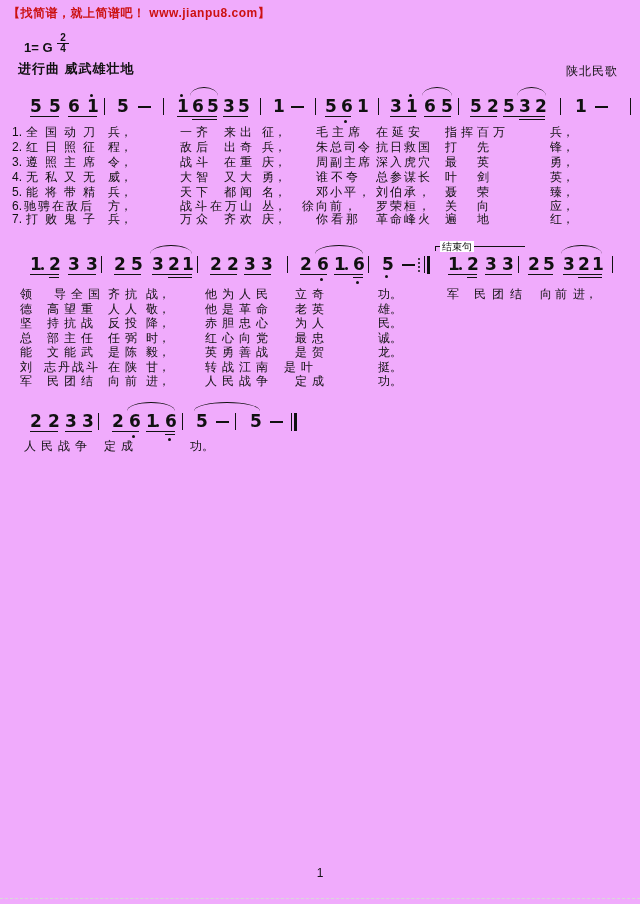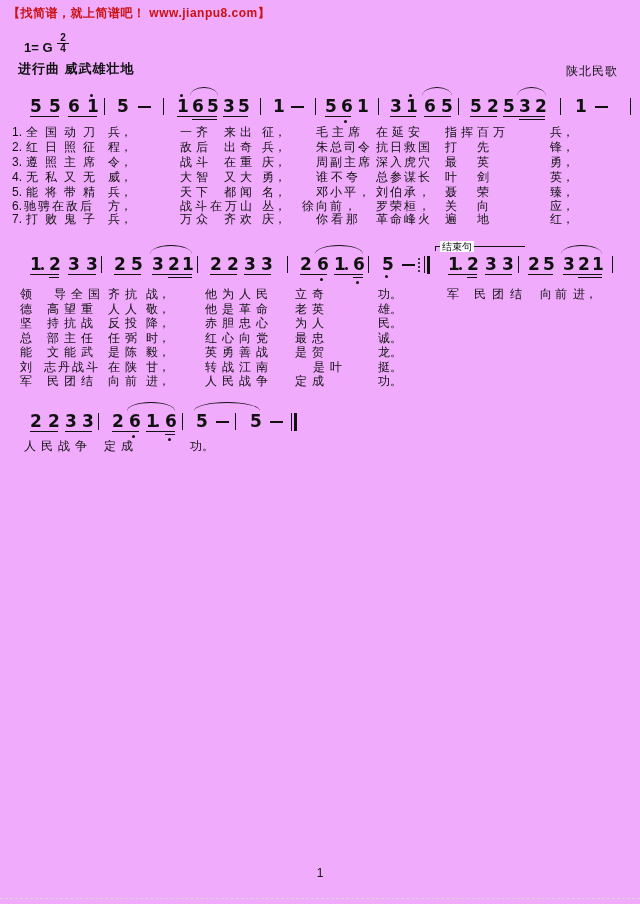--- a/index.html
+++ b/index.html
@@ -287,7 +287,7 @@
     <div class="lyr" style="left: 108px; top: 361px; letter-spacing: 5px;">在陕</div>
     <div class="lyr" style="left: 146px; top: 361px;">甘，</div>
     <div class="lyr" style="left: 205px; top: 361px; letter-spacing: 5px;">转战江南</div>
-    <div class="lyr" style="left: 313px; top: 361px; letter-spacing: 5px;">是叶</div>
+    <div class="lyr" style="left: 284px; top: 361px; letter-spacing: 5px;">是叶</div>
     <div class="lyr" style="left: 378px; top: 361px;">挺。</div>
     <div class="lyr" style="left: 20px; top: 375px;">军</div>
     <div class="lyr" style="left: 47px; top: 375px; letter-spacing: 5px;">民团结</div>

